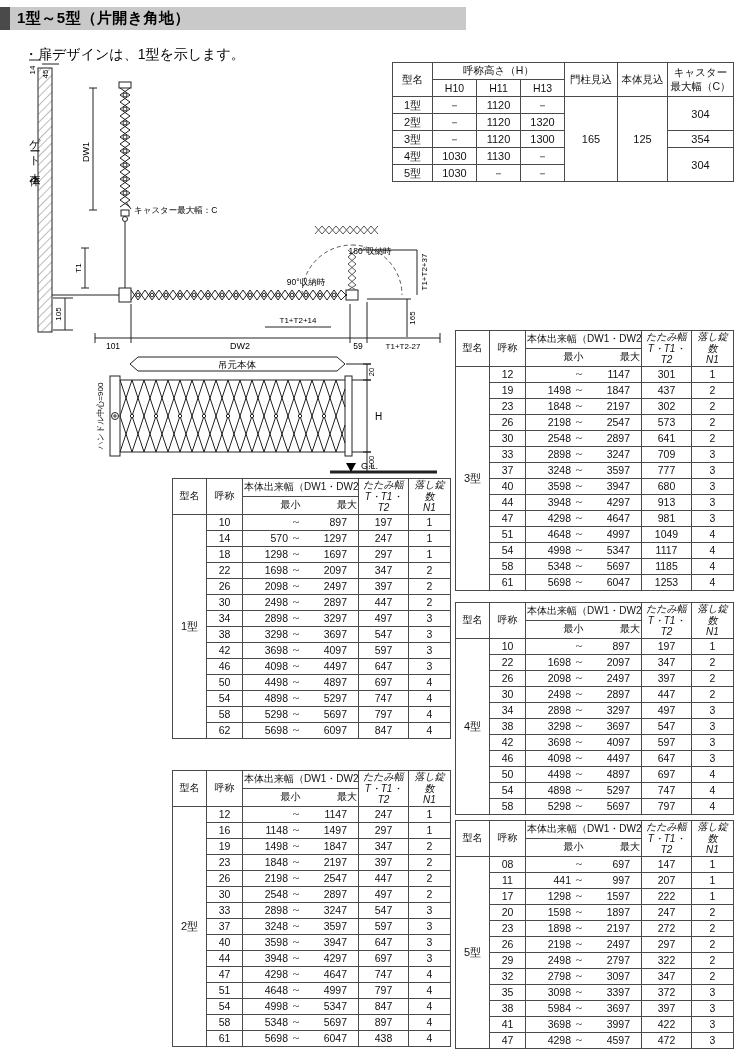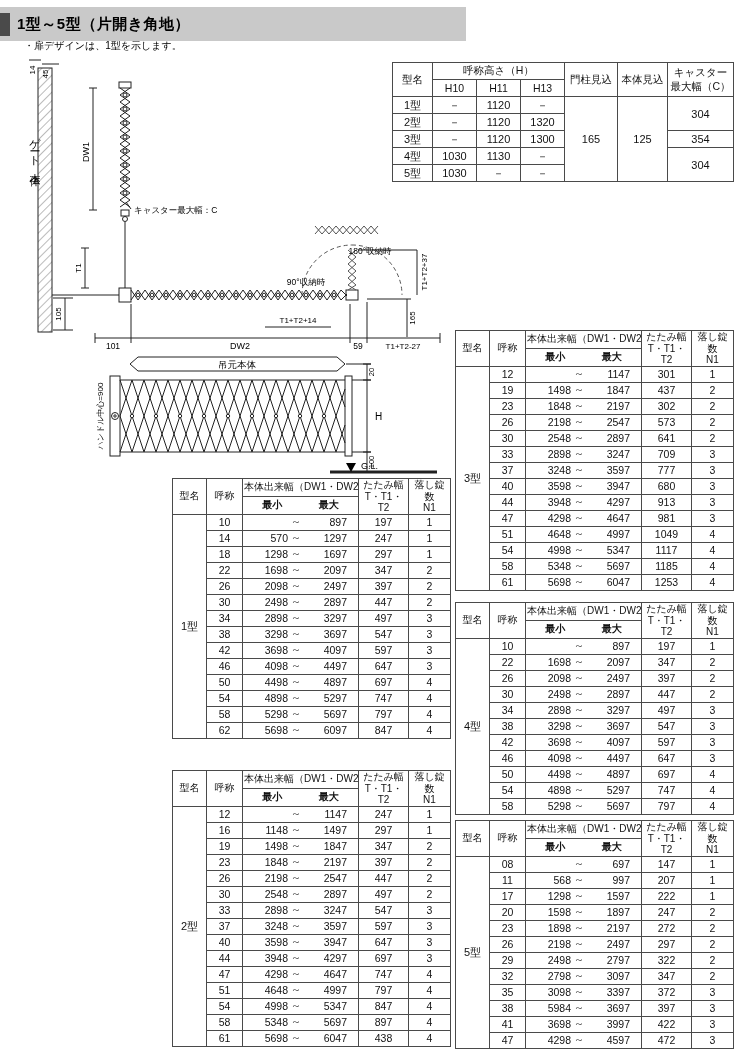--- a/index.html
+++ b/index.html
@@ -10,7 +10,7 @@
     overflow:hidden;
   }
   
-  .titlebar { position:absolute; left:0; top:7px; width:466px; height:34px; background:#c9c9c9; display:flex; align-items:center; }
+  .titlebar { position:absolute; left:0; top:7px; width:466px; height:23px; background:#c9c9c9; display:flex; align-items:center; }
   .titlebar-block { width:10px; height:23px; background:#4a4a4a; flex:0 0 auto; }
   .titlebar h1 { font-size:15px; font-weight:bold; padding-left:7px; letter-spacing:0.5px; color:#000; }
   .note { position:absolute; left:24px; top:39px; font-size:10px; color:#000; }

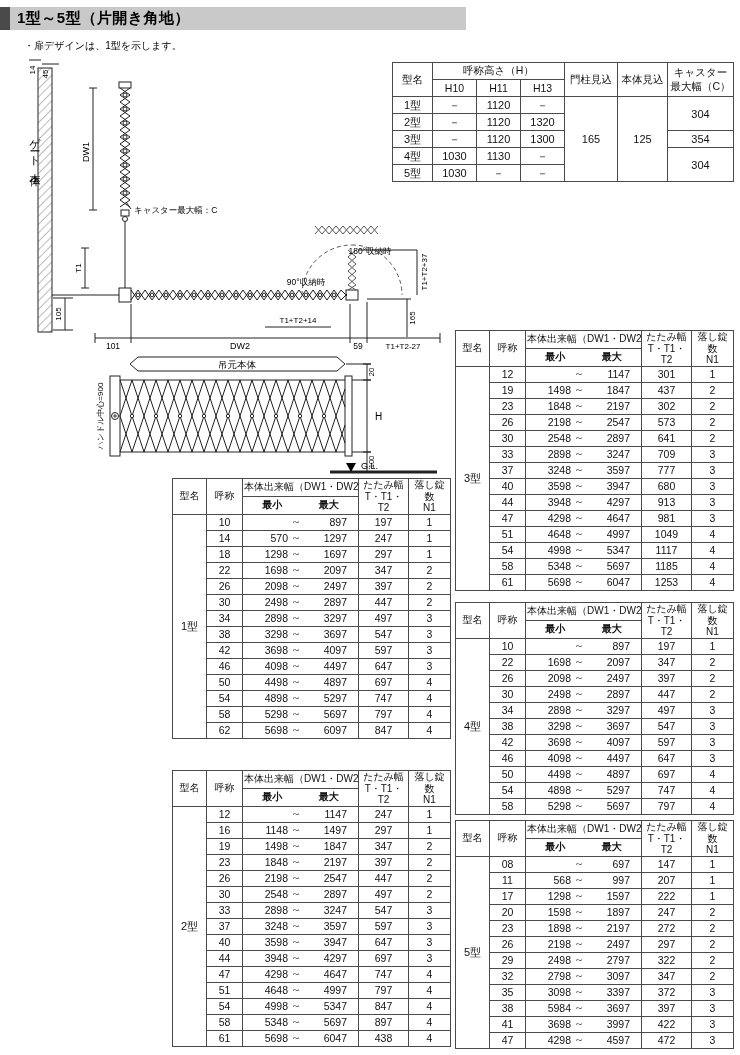--- a/index.html
+++ b/index.html
@@ -13,7 +13,7 @@
   .titlebar { position:absolute; left:0; top:7px; width:466px; height:23px; background:#c9c9c9; display:flex; align-items:center; }
   .titlebar-block { width:10px; height:23px; background:#4a4a4a; flex:0 0 auto; }
   .titlebar h1 { font-size:15px; font-weight:bold; padding-left:7px; letter-spacing:0.5px; color:#000; }
-  .note { position:absolute; left:24px; top:39px; font-size:10px; color:#000; }
+  .note { position:absolute; left:24px; top:46px; font-size:14px; color:#000; }
 
   table { border-collapse:collapse; table-layout:fixed; background:#fff; }
   th, td { border:1px solid #4a4a4a; font-weight:normal; text-align:center; vertical-align:middle; overflow:hidden; }

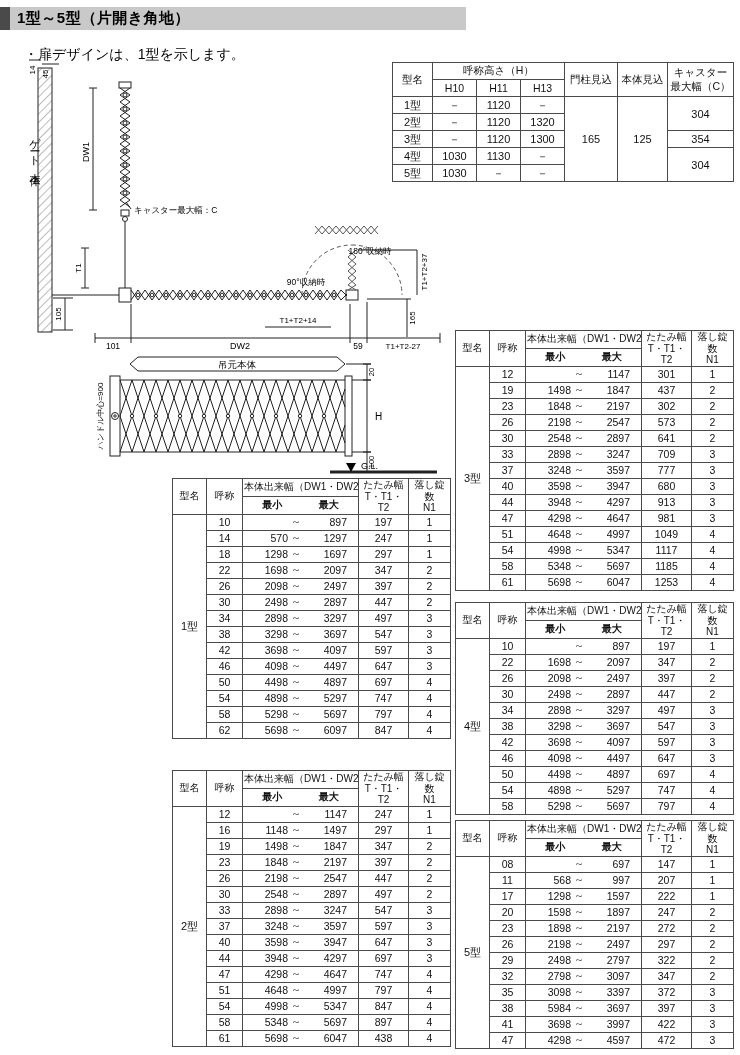--- a/index.html
+++ b/index.html
@@ -45,7 +45,7 @@
   .size-table th { height:16px; padding:0 1px; font-size:10px; }
   .size-table td { height:16px; padding:0 2px; }
   .hdr-width { font-size:8.5px; white-space:nowrap; }
-  .hdr-2line { font-size:9px; line-height:1.15; }
+  .hdr-2line { font-size:9px; line-height:1.15;font-style:italic; }
   .hdr-minmax { padding:0; }
   .hdr-minmax .mm { display:flex; }
   .hdr-minmax .mm span { flex:1 1 0; text-align:center;font-weight:bold; }

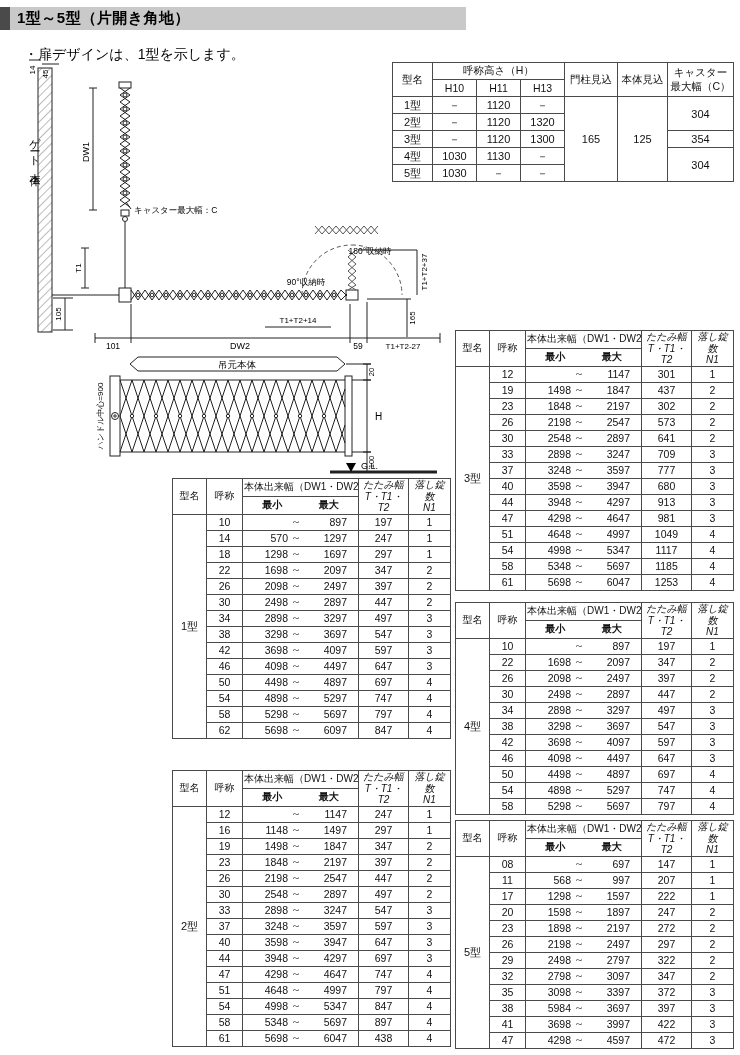--- a/index.html
+++ b/index.html
@@ -48,7 +48,7 @@
   .hdr-2line { font-size:9px; line-height:1.15;font-style:italic; }
   .hdr-minmax { padding:0; }
   .hdr-minmax .mm { display:flex; }
-  .hdr-minmax .mm span { flex:1 1 0; text-align:center;font-weight:bold; }
+  .hdr-minmax .mm span { flex:1 1 0; text-align:right; }
   .range-cell { padding:0; }
   .range { display:flex; align-items:center; height:100%; }
   .rmin { flex:1 1 0; text-align:right; }

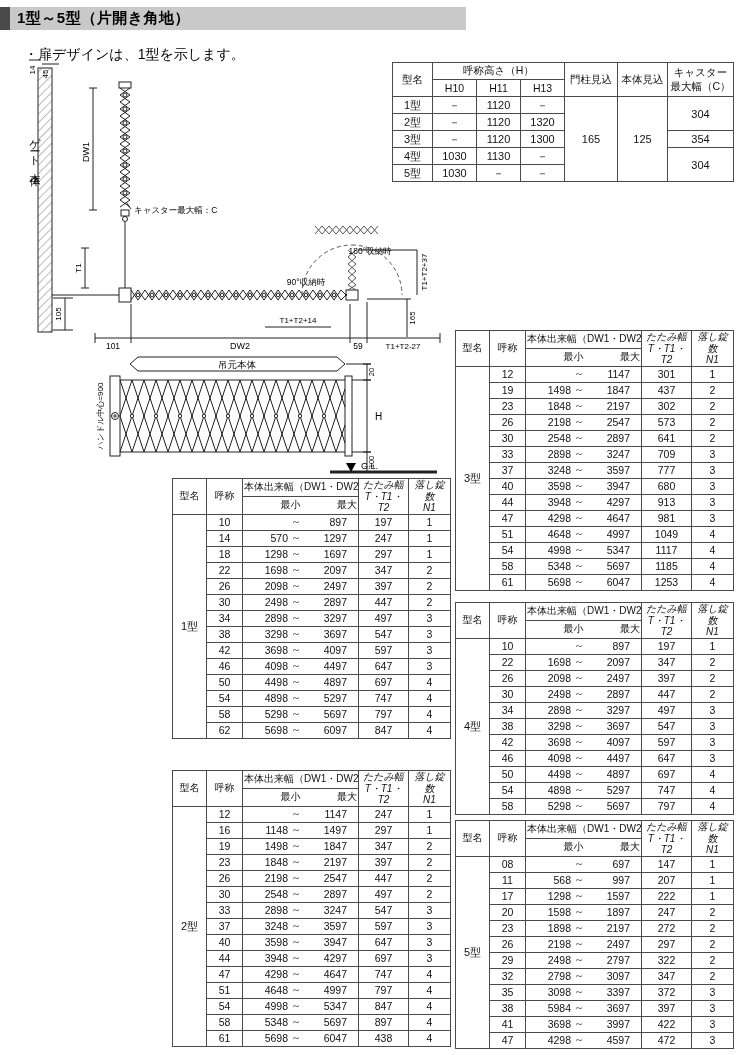--- a/index.html
+++ b/index.html
@@ -1119,7 +1119,7 @@
           <td>11</td>
           <td colspan="2" class="range-cell">
             <div class="range">
-              <span class="rmin">568</span>
+              <span class="rmin">441</span>
               <span class="rtilde">～</span>
               <span class="rmax">997</span>
             </div>

